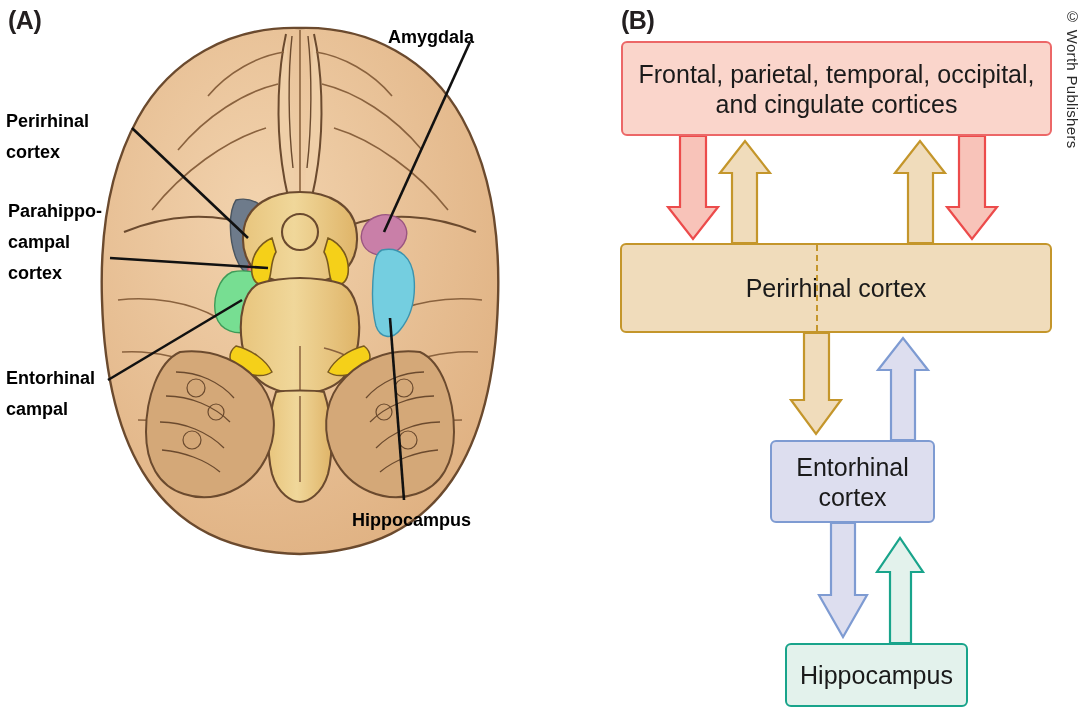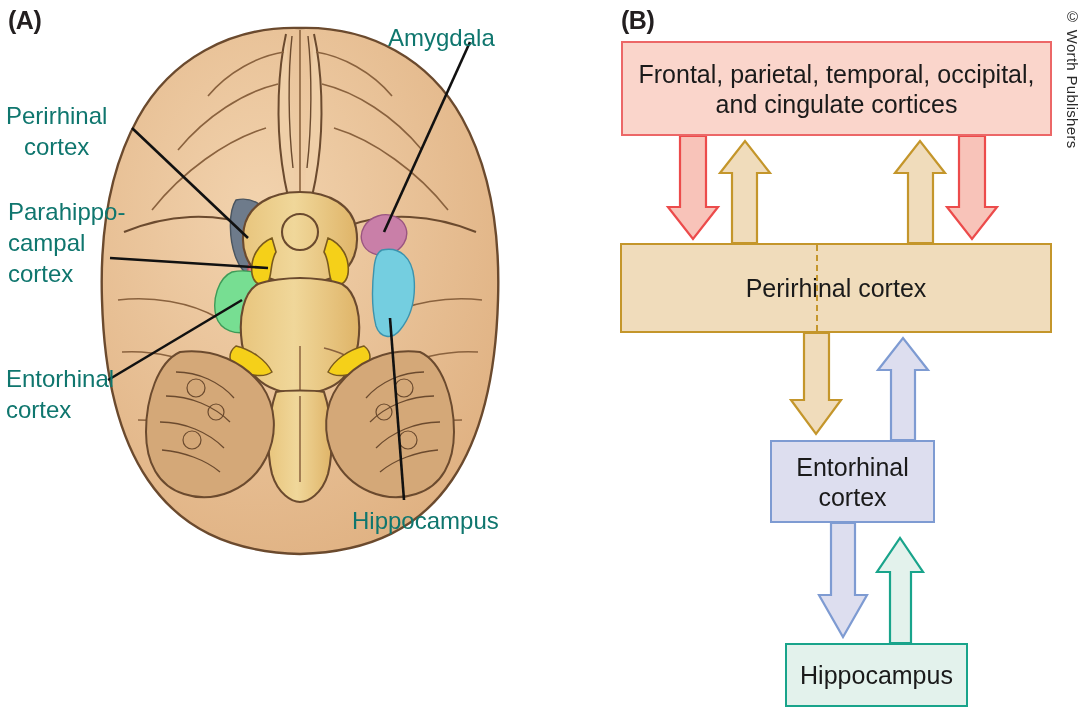--- a/index.html
+++ b/index.html
@@ -11,7 +11,7 @@
   
   #panelA{position:absolute;left:0;top:0;width:600px;height:713px;}
   #brain-svg{position:absolute;left:0;top:0;}
-  .labelA{position:absolute;font-size:24px;line-height:31px;color:#0f766e;white-space:pre-line;}
+  .labelA{position:absolute;font-size:18px;line-height:31px;color:#000000;white-space:pre-line;font-weight:bold;}
 
   
   #panelB{position:absolute;left:600px;top:0;width:483px;height:713px;}

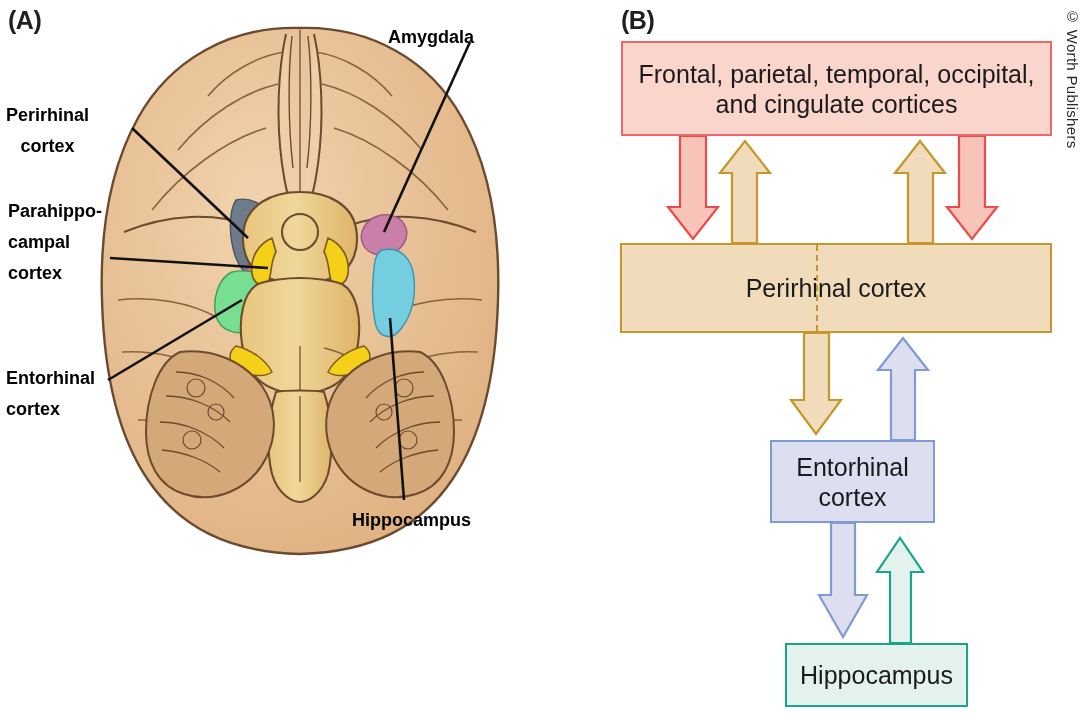--- a/index.html
+++ b/index.html
@@ -16,7 +16,7 @@
   
   #panelB{position:absolute;left:600px;top:0;width:483px;height:713px;}
   .boxB{position:absolute;box-sizing:border-box;display:flex;align-items:center;
-        justify-content:center;text-align:center;z-index:5;}
+        justify-content:center;text-align:center;z-index:5;border-radius:6px;}
   .boxB span{display:block;}
 
   #box-cortices{left:21px;top:41px;width:431px;height:95px;background:#FAD5CB;

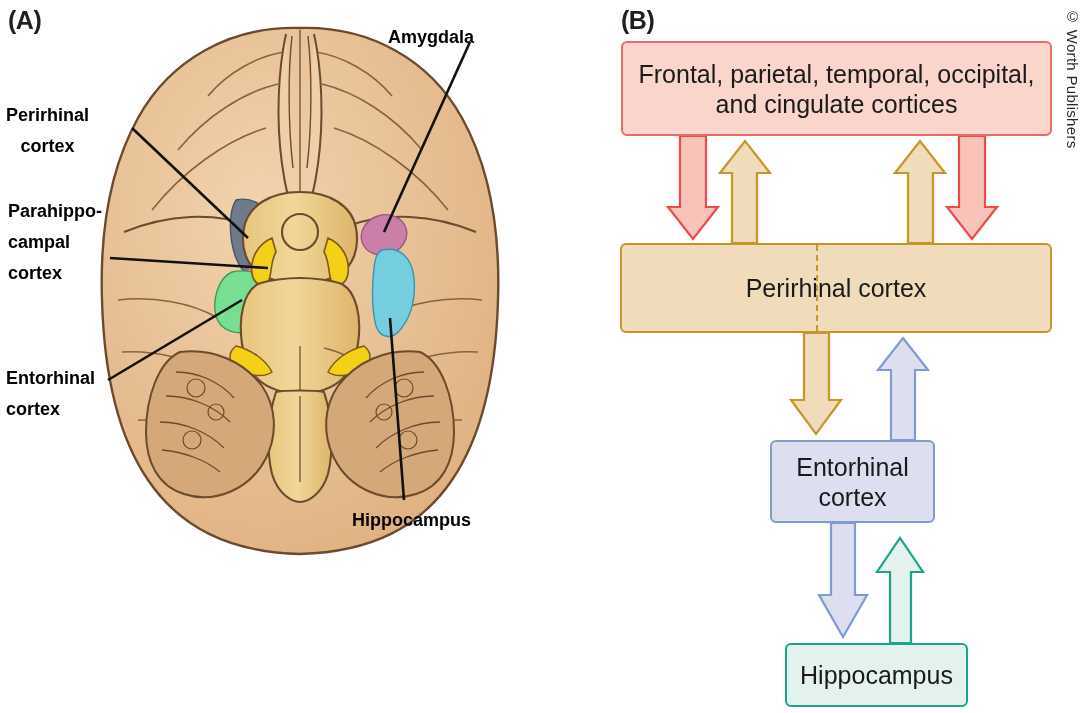--- a/index.html
+++ b/index.html
@@ -175,7 +175,7 @@
     </g>
   </svg>
 
-  <div class="labelA" style="left:6px;top:100px;text-align:center;">Perirhinal
+  <div class="labelA" style="left:6px;top:106px;">Perirhinal
 cortex</div>
 
   <div class="labelA" style="left:8px;top:196px;">Parahippo-

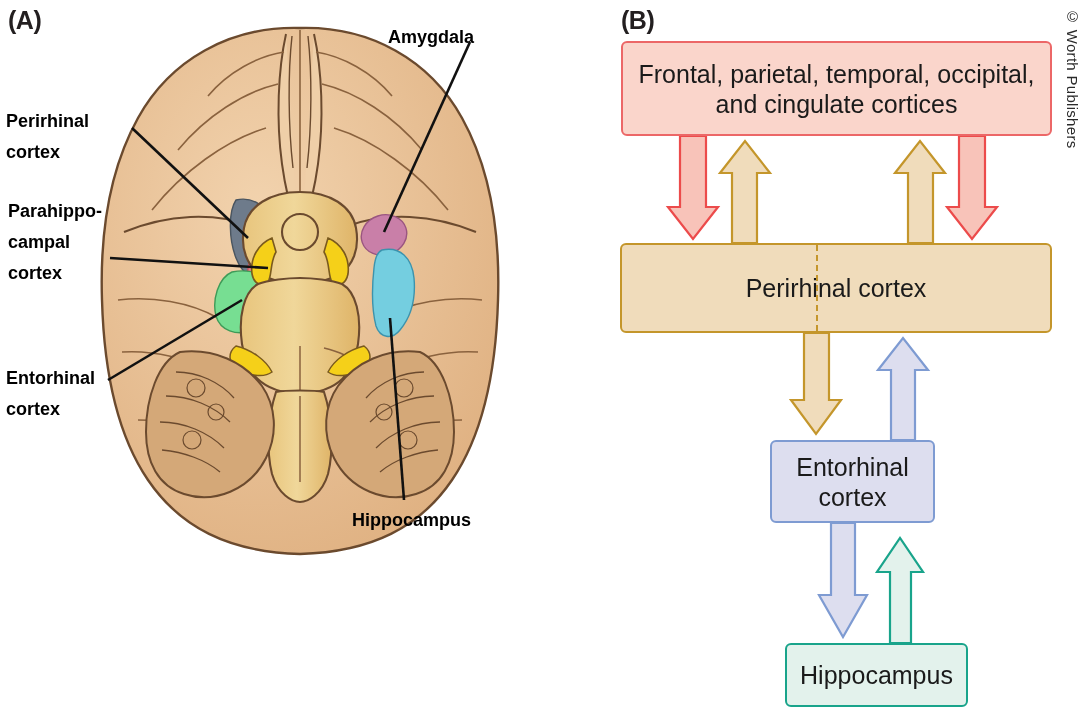--- a/index.html
+++ b/index.html
@@ -183,7 +183,7 @@
 cortex</div>
 
   <div class="labelA" style="left:6px;top:363px;">Entorhinal
-cortex</div>
+campal</div>
 
   <div class="labelA" style="left:388px;top:22px;">Amygdala</div>
 

